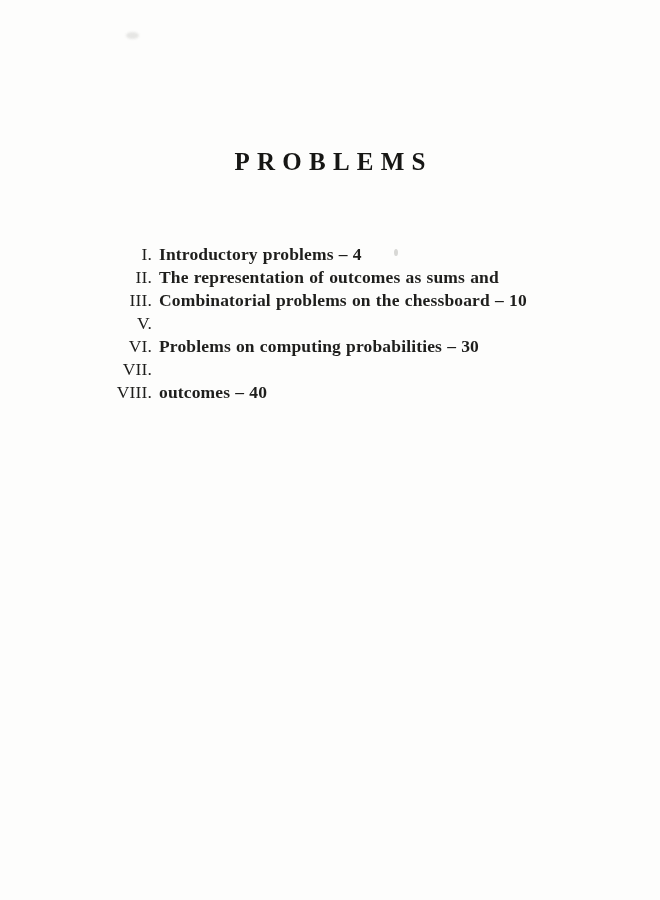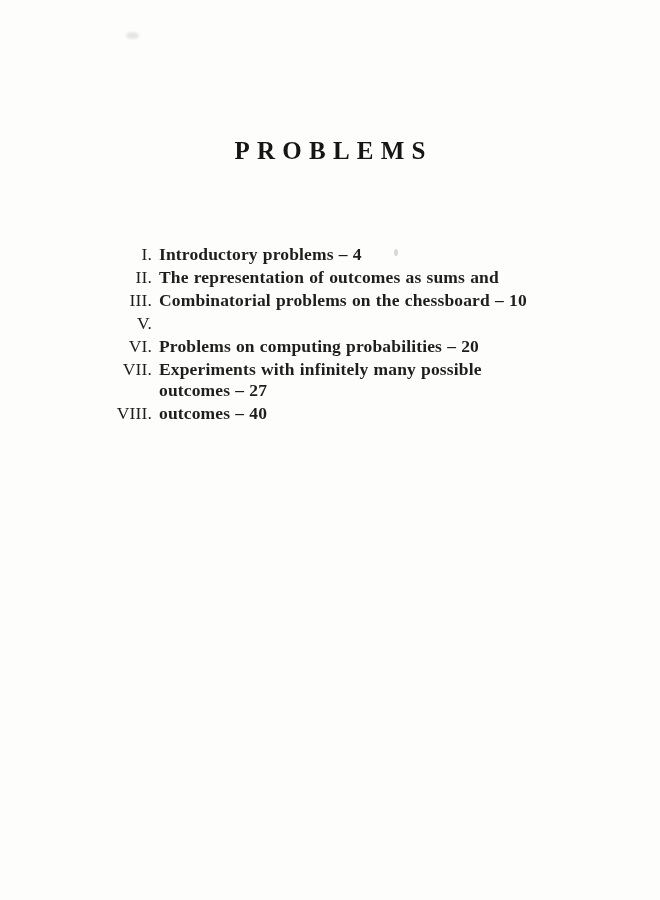--- a/index.html
+++ b/index.html
@@ -43,7 +43,7 @@
   }
   .title {
     position: absolute;
-    top: 137px;
+    top: 148px;
     left: 0;
     width: 660px;
     text-align: center;

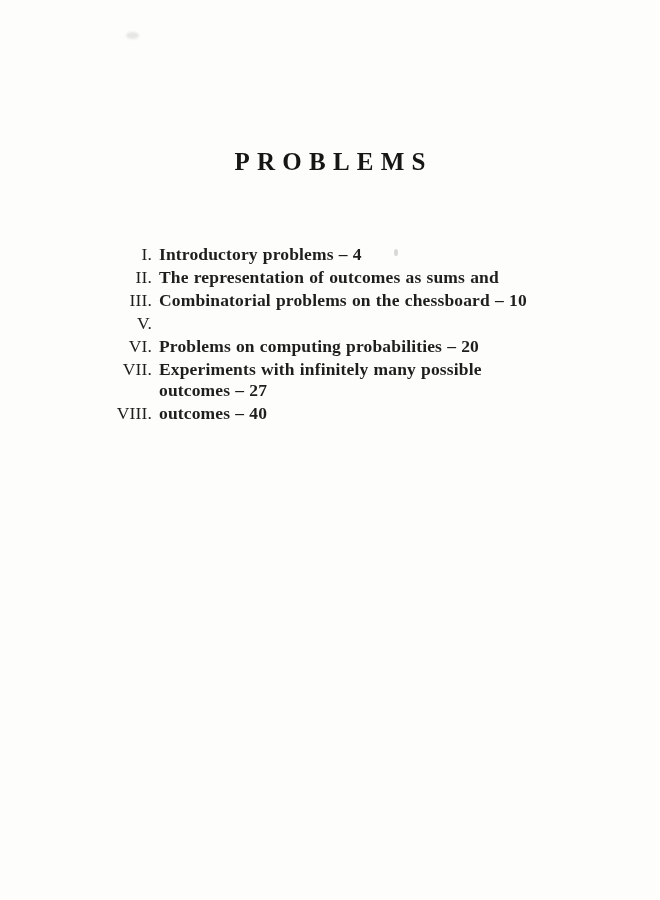--- a/index.html
+++ b/index.html
@@ -128,7 +128,7 @@
     <div class="toc-item">
       <div class="toc-numeral">VI.</div>
       <div class="toc-lines">
-          <div class="toc-line">Problems on computing probabilities – 20</div>
+          <div class="toc-line">Problems on computing probabilities – 30</div>
         </div>
     </div>
 

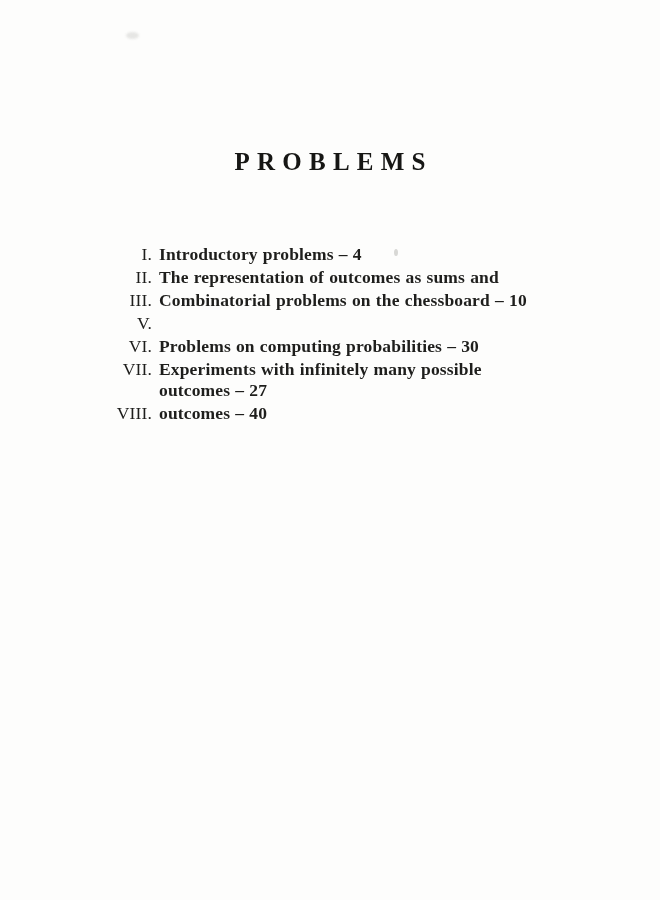--- a/index.html
+++ b/index.html
@@ -134,10 +134,6 @@
 
     <div class="toc-item">
       <div class="toc-numeral">VII.</div>
-      <div class="toc-lines">
-          <div class="toc-line">Experiments with infinitely many possible</div>
-          <div class="toc-line">outcomes – 27</div>
-        </div>
     </div>
 
     <div class="toc-item">

